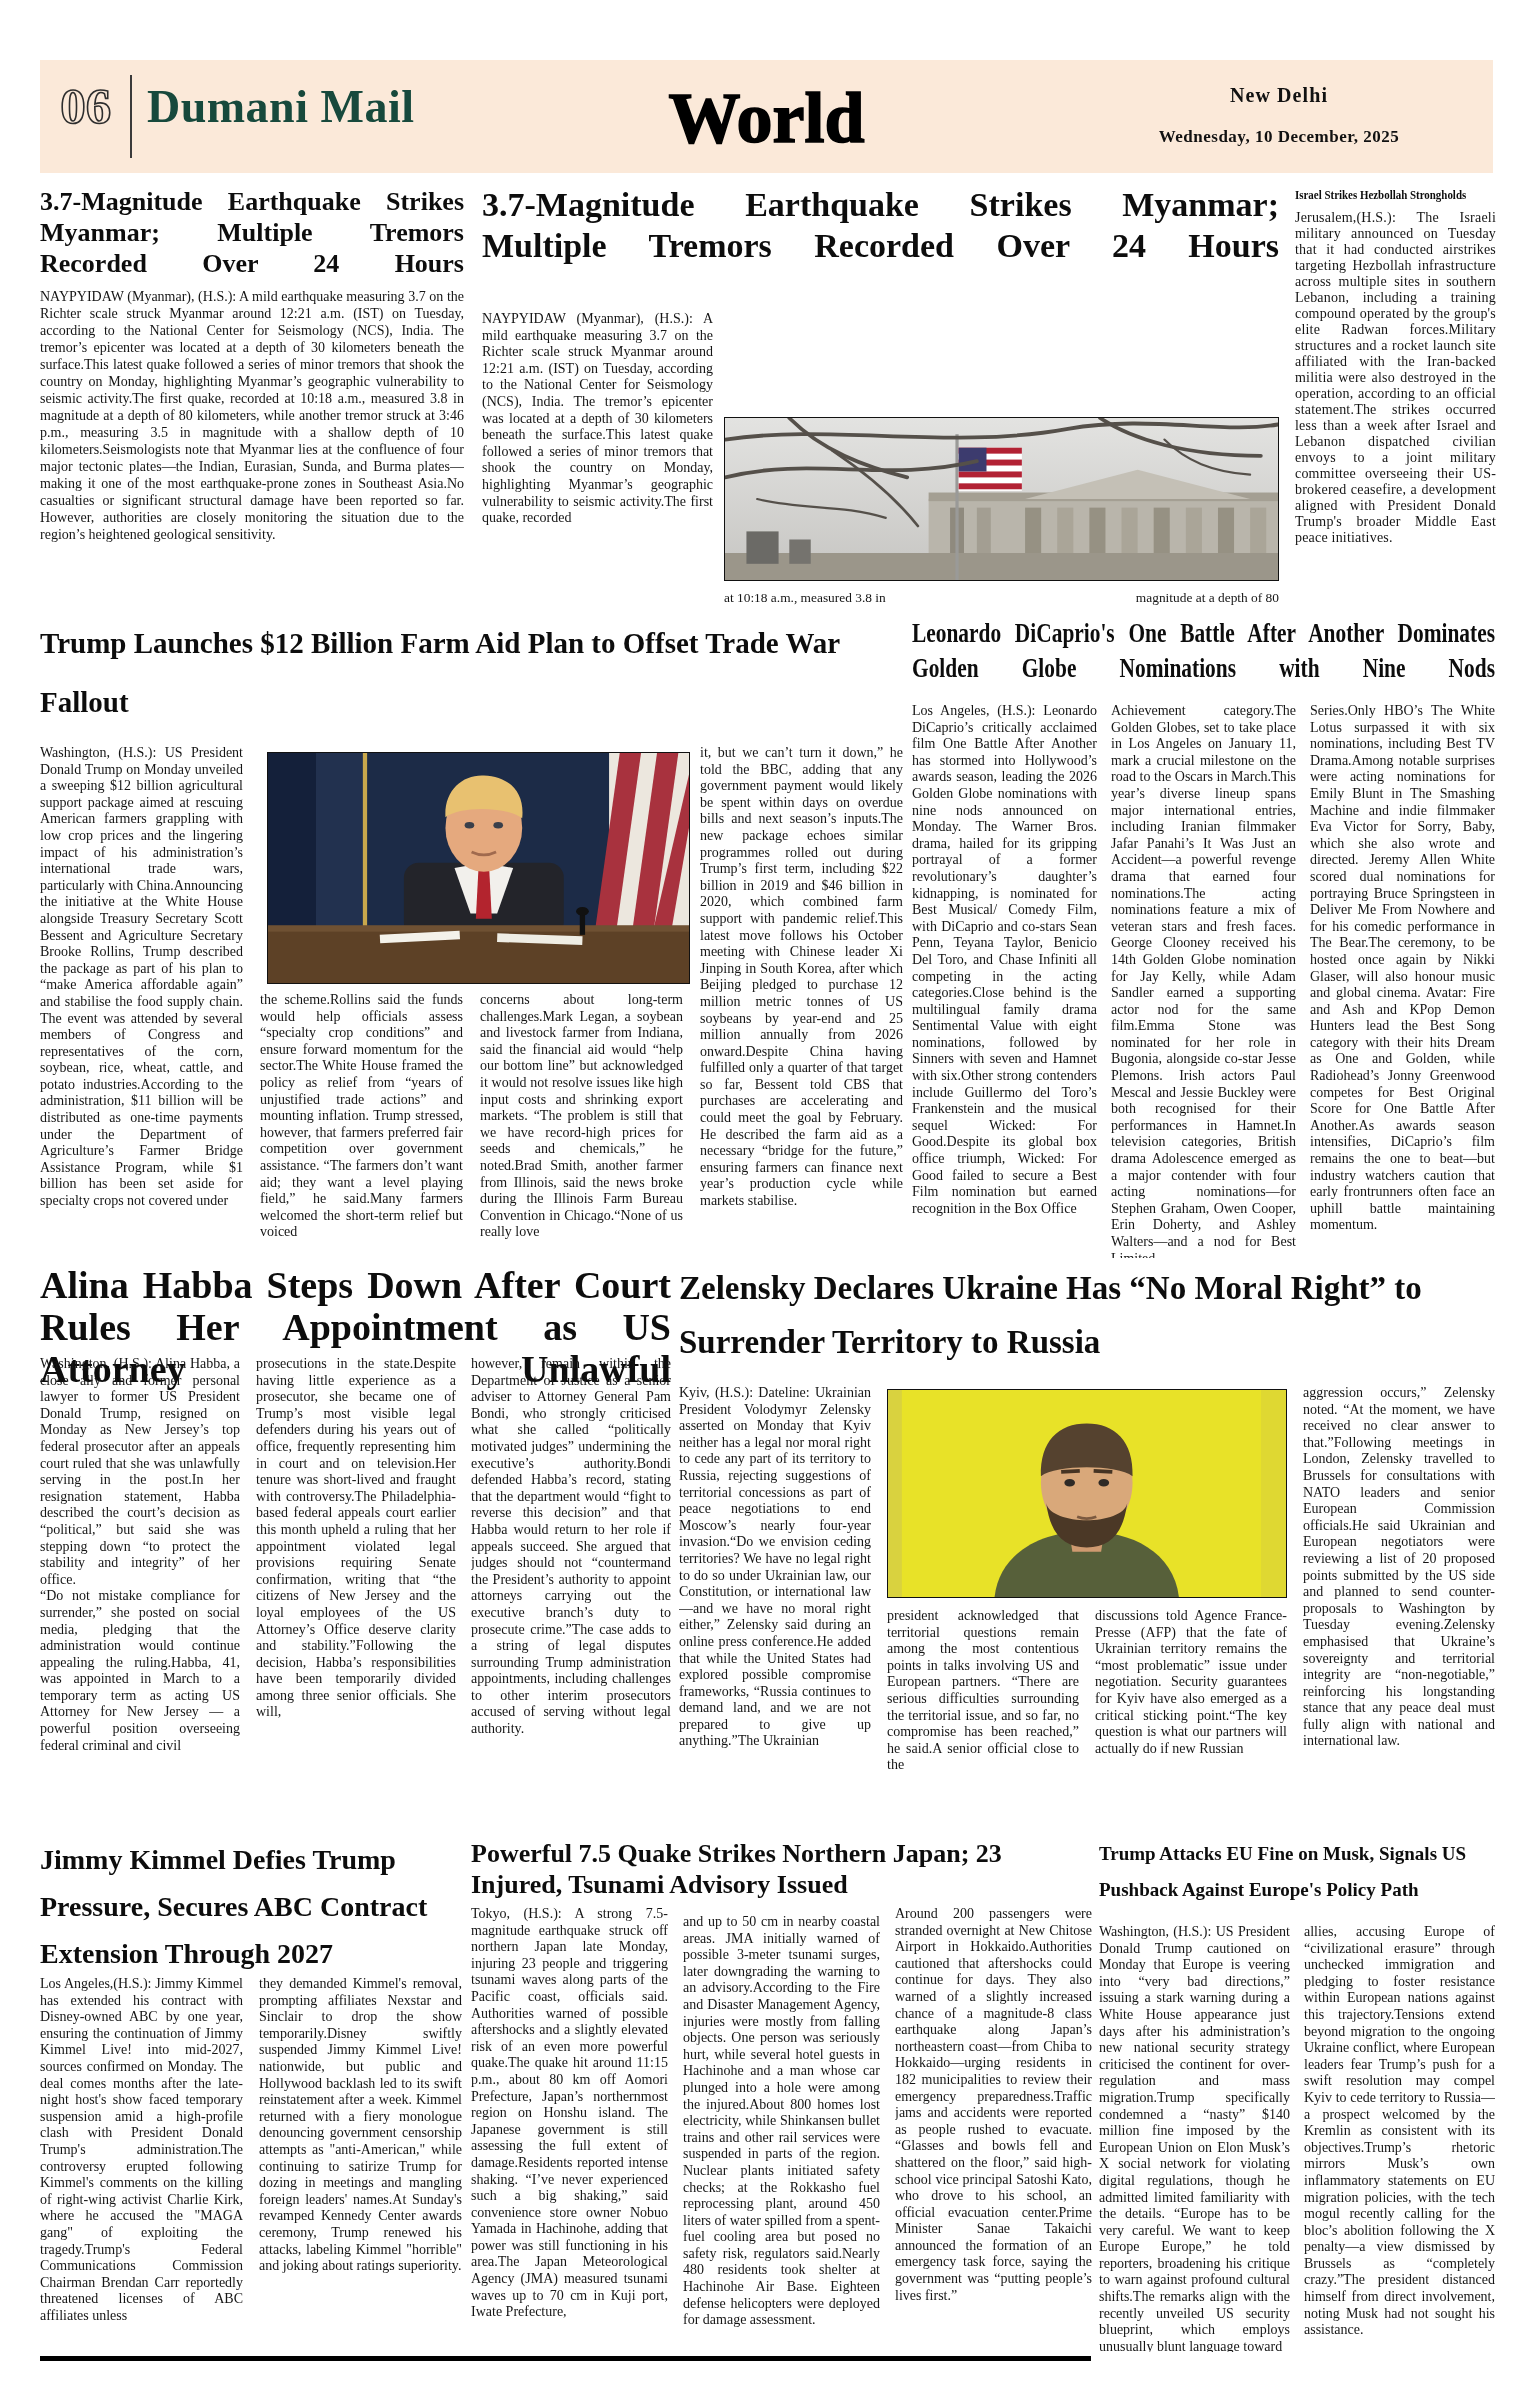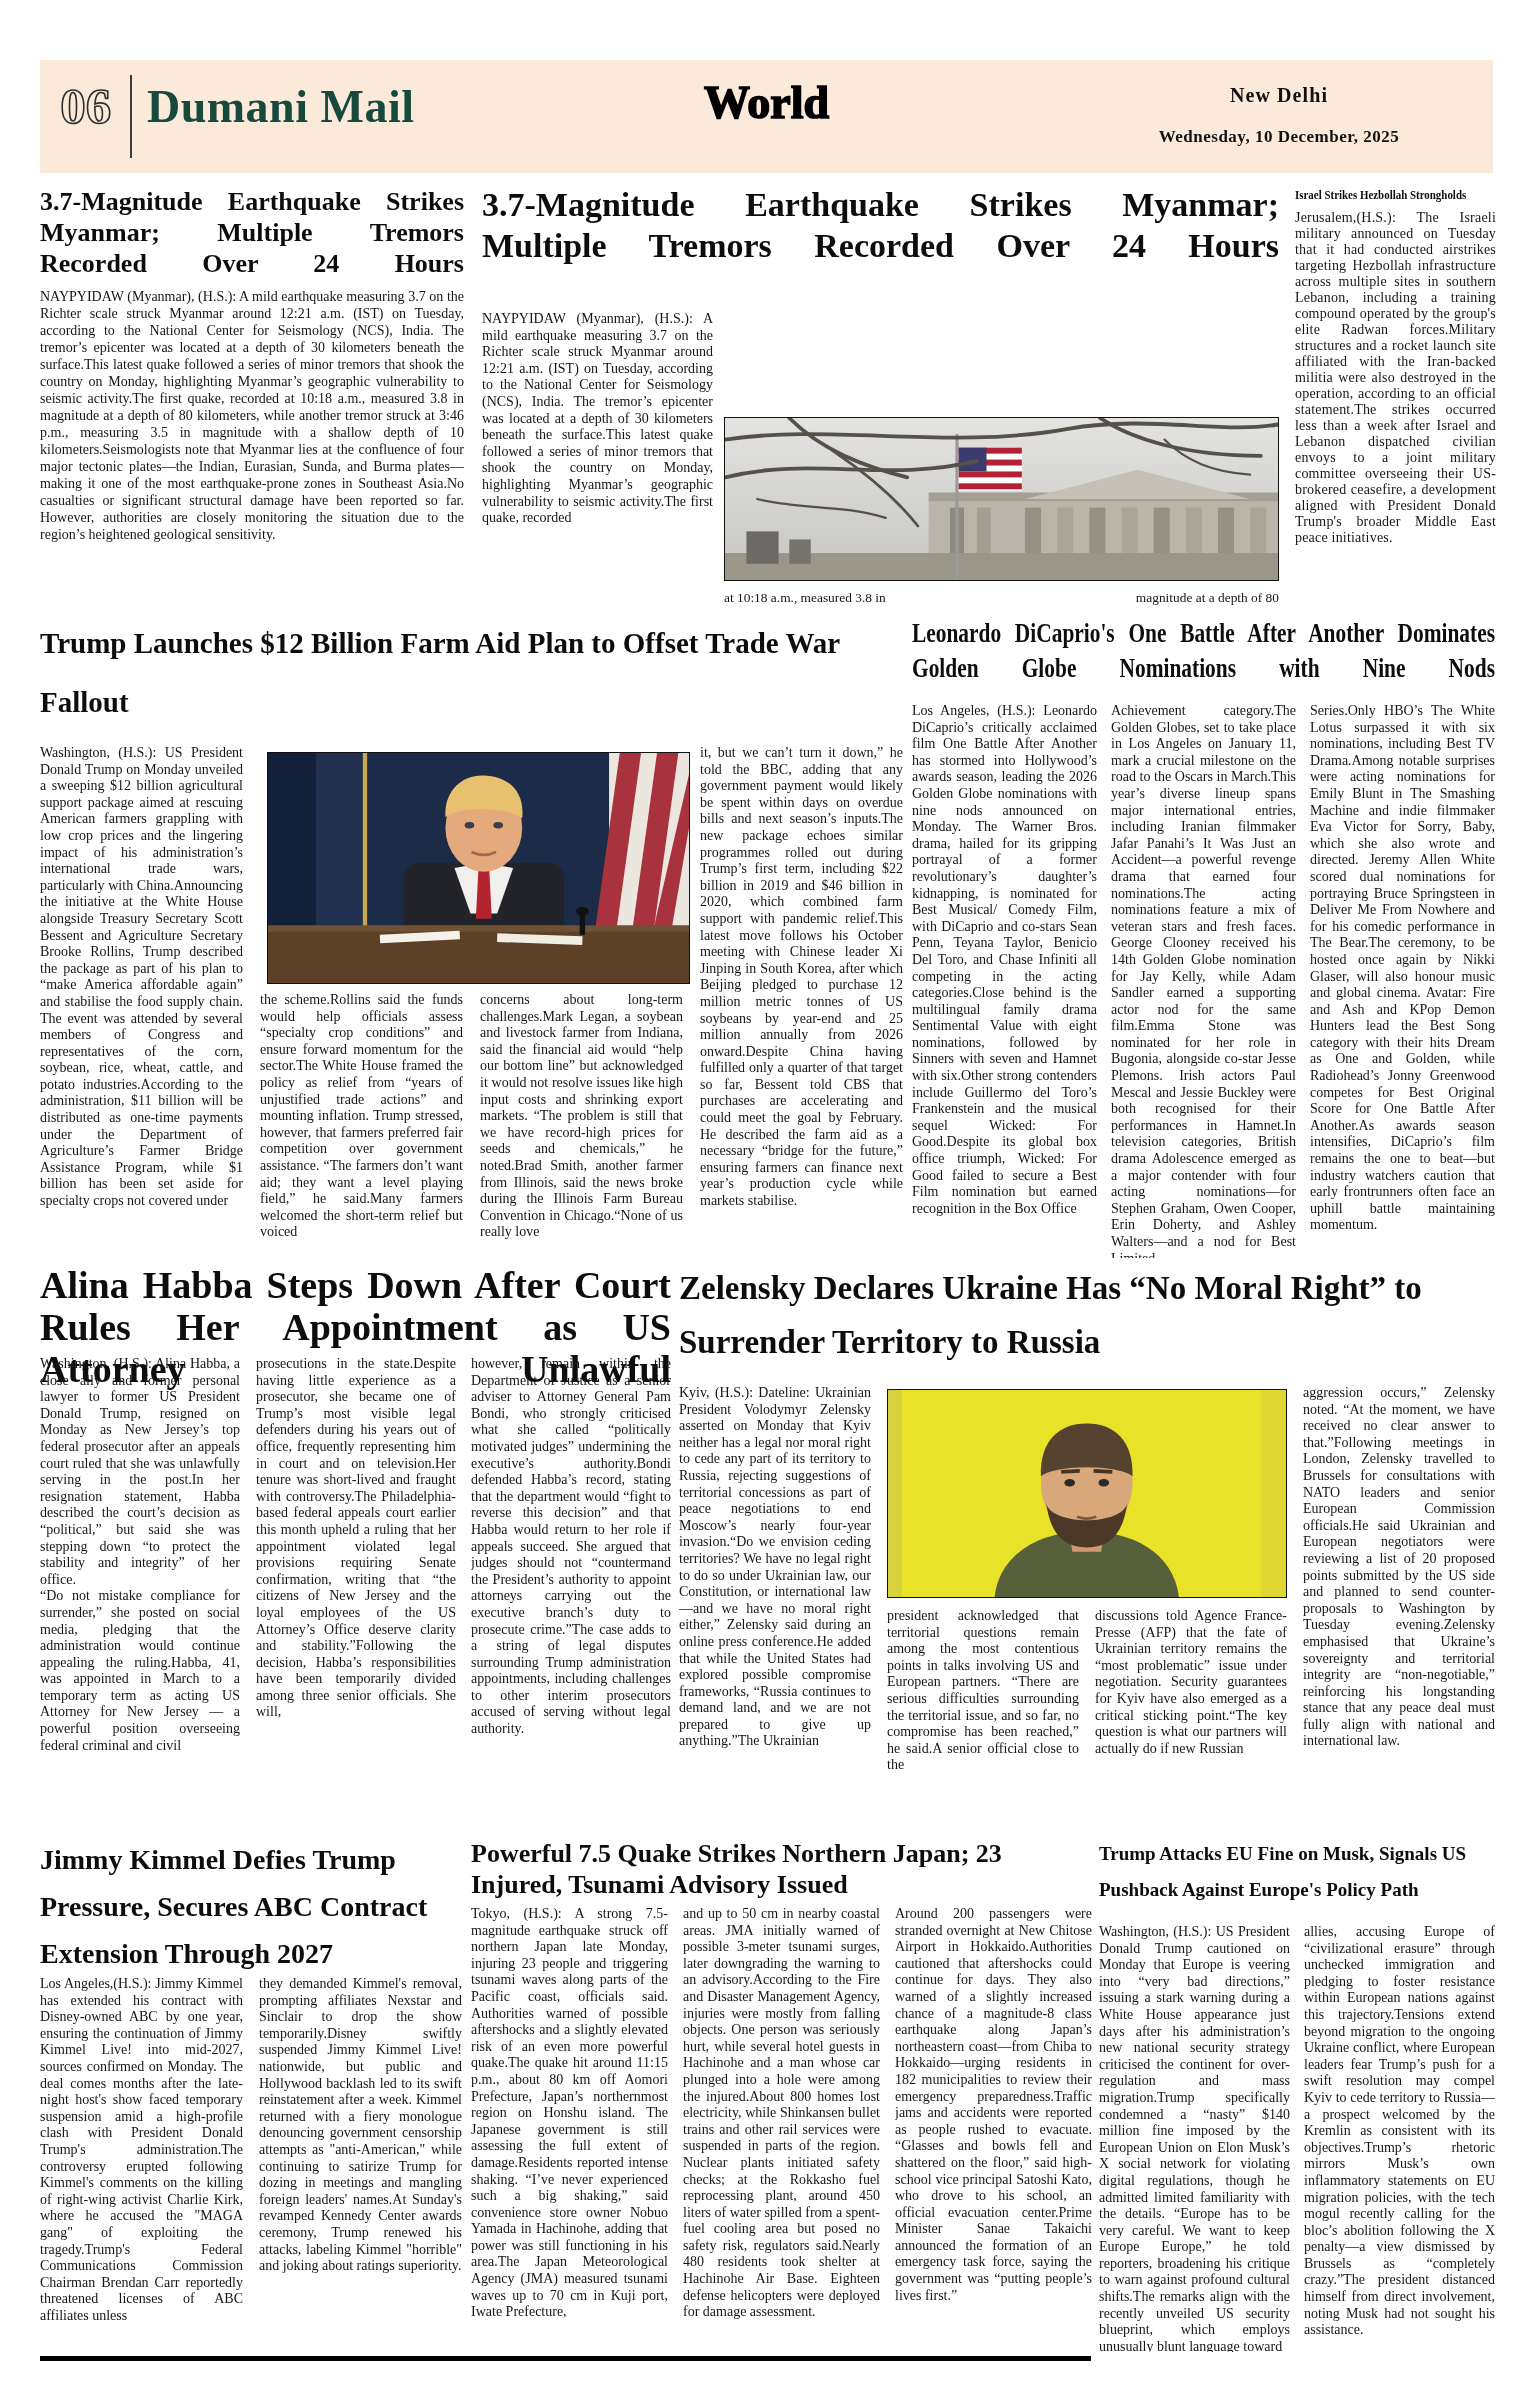--- a/index.html
+++ b/index.html
@@ -11,7 +11,7 @@
   #masthead .page-num{position:absolute;left:20.3px;top:21.4px;font-size:51px;font-weight:bold;color:#fbe9d9;-webkit-text-stroke:1.6px #2e2e2e;line-height:1;}
   #masthead .mast-divider{position:absolute;left:90px;top:15px;width:1.6px;height:83px;background:#3a3a3a;}
   #masthead .paper-name{position:absolute;left:107px;top:23.5px;font-size:46px;font-weight:bold;color:#17493c;line-height:1;letter-spacing:0.5px;}
-  #masthead .section-name{position:absolute;left:50%;transform:translateX(-50%);top:15px;font-size:46px;font-weight:bold;color:#000;-webkit-text-stroke:1.6px #000;line-height:1.2;}
+  #masthead .section-name{position:absolute;left:50%;transform:translateX(-50%);top:15px;font-size:72px;font-weight:bold;color:#000;-webkit-text-stroke:1.6px #000;line-height:1.2;}
   #masthead .mast-right{position:absolute;right:64px;top:23.5px;width:300px;text-align:center;color:#111;}
   #masthead .city{font-size:20px;font-weight:bold;letter-spacing:1.1px;}
   #masthead .date{font-size:17px;font-weight:bold;margin-top:20px;letter-spacing:0.5px;}

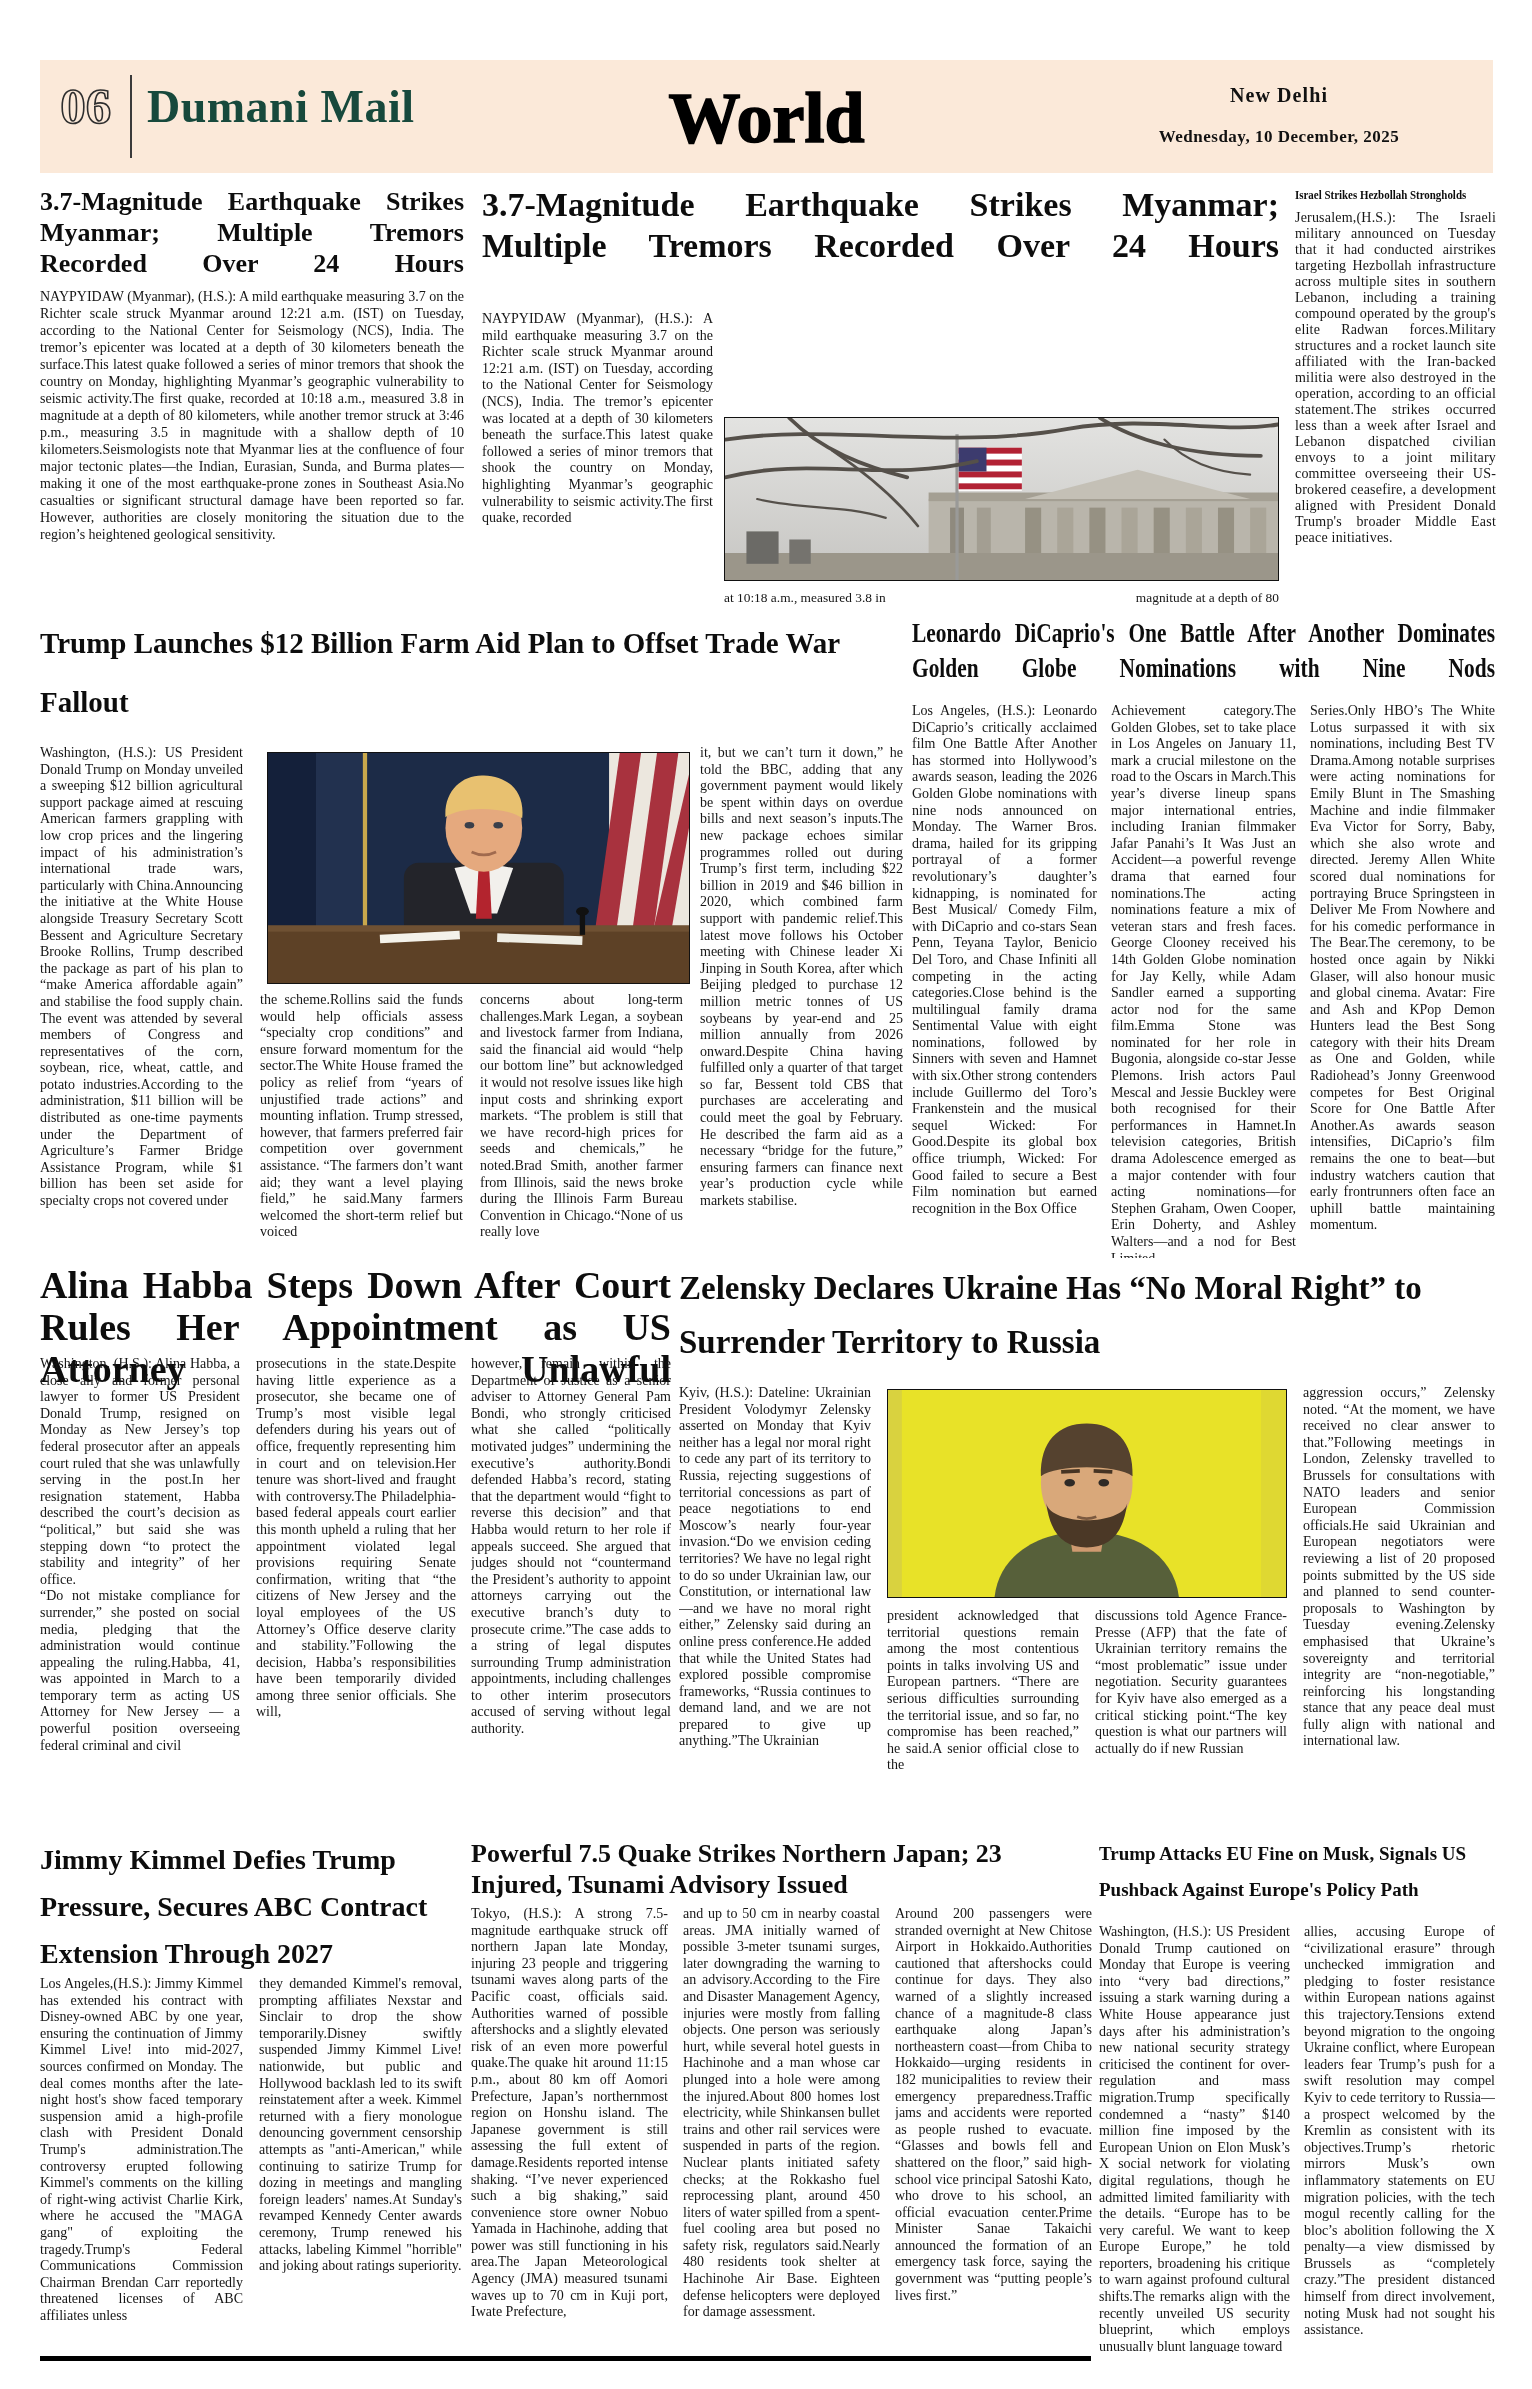--- a/index.html
+++ b/index.html
@@ -81,7 +81,7 @@
   #a9{position:absolute;left:471px;top:1838px;width:621px;height:519px;}
   #a9 .headline{width:567px;font-size:26px;line-height:31px;}
   #a9 .c1{position:absolute;left:0;top:68px;width:197px;height:447px;}
-  #a9 .c2{position:absolute;left:212px;top:68px;width:197px;height:447px;}
+  #a9 .c2{position:absolute;left:212px;top:76px;width:197px;height:447px;}
   #a9 .c3{position:absolute;left:424px;top:68px;width:197px;height:447px;}
 
   

